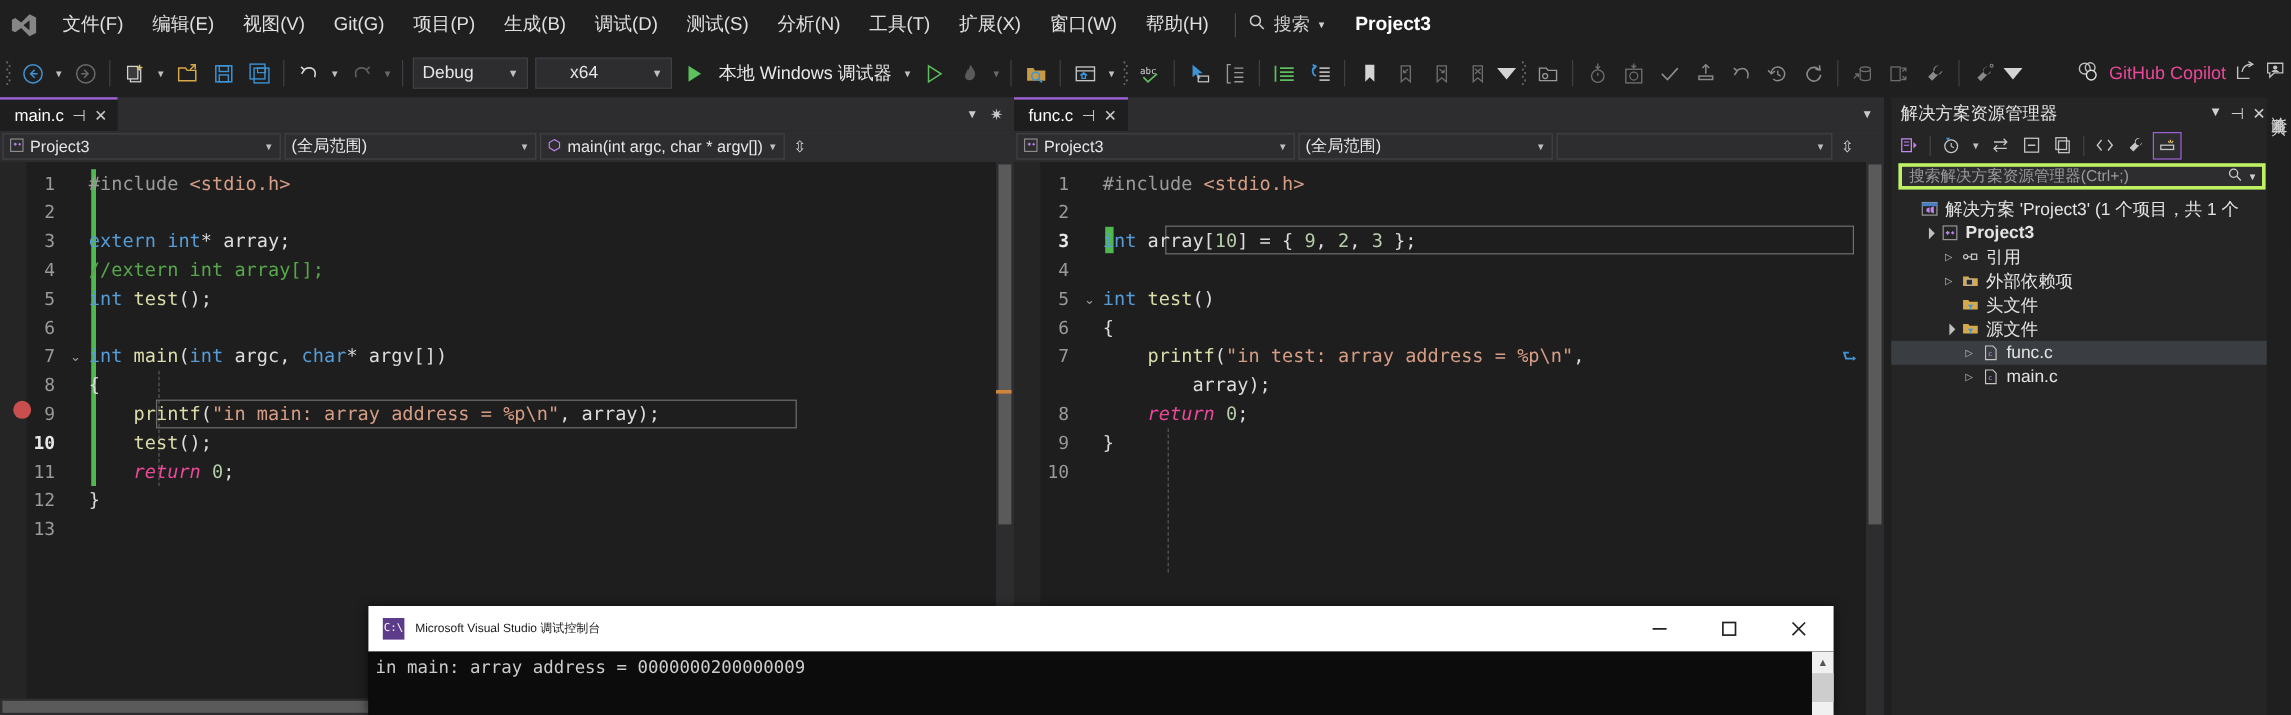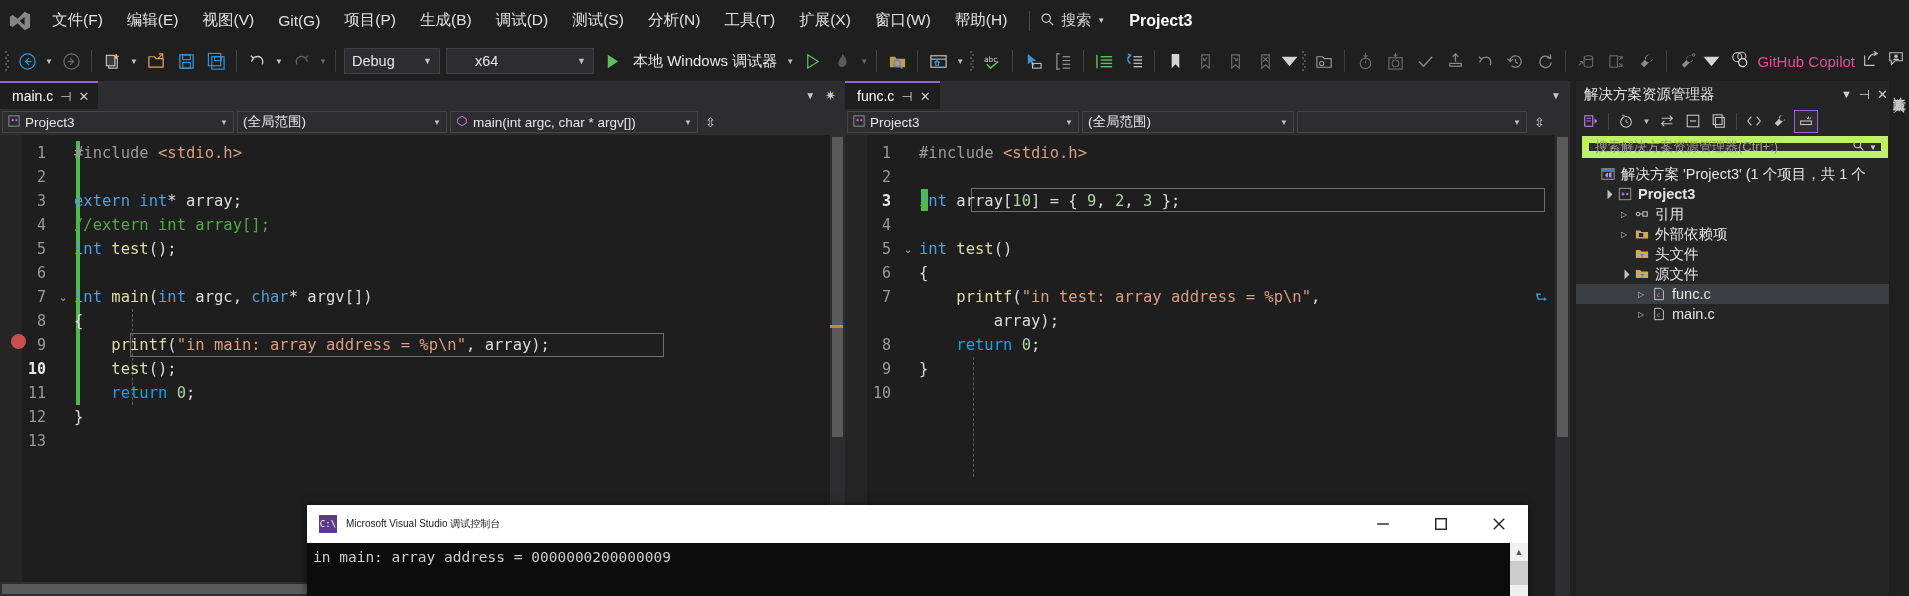--- a/index.html
+++ b/index.html
@@ -54,7 +54,7 @@
   .combo .cval { flex: 1; white-space: nowrap; }
   .combo .carr { margin-left: 10px; color: #c0c0c0; font-size: 9px; }
   .combo.debug { width: 96px; }
-  .combo.plat { width: 148px; padding-left: 28px; }
+  .combo.plat { width: 114px; padding-left: 28px; }
   .run-label { color: #e8e8e8; font-size: 15px; white-space: nowrap; padding: 0 6px; }
   .copilot { display: flex; align-items: center; gap: 7px; margin-left: auto; padding-right: 4px; }
   .copilot-txt { color: #ec4899; font-size: 15px; white-space: nowrap; }

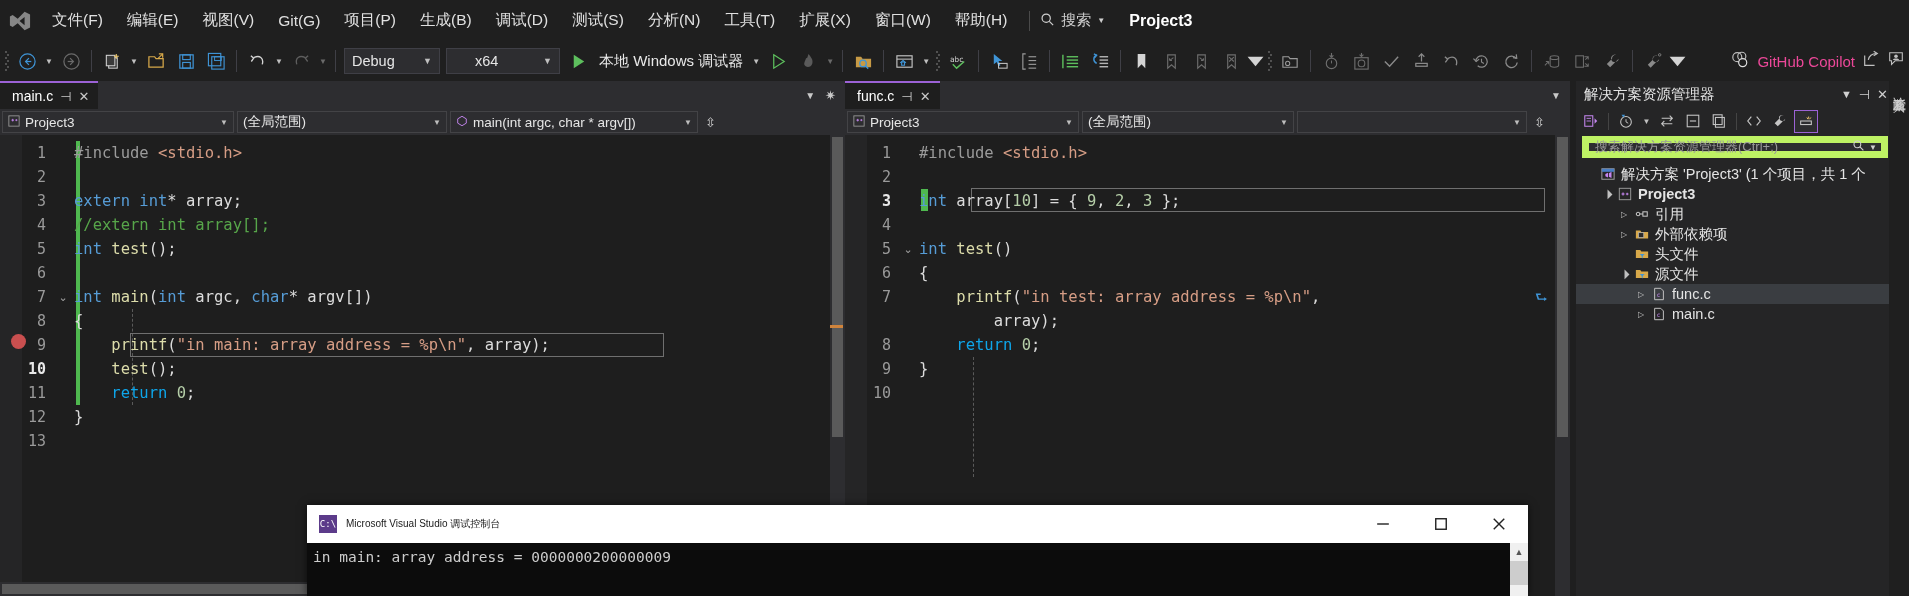--- a/index.html
+++ b/index.html
@@ -609,7 +609,7 @@
         <span class="nval">(全局范围)</span>
         <span class="narr">▼</span>
       </div>
-      <div class="navcombo" style="width:248px;">
+      <div class="navcombo" style="width:204px;">
         <span>
           <svg viewBox="0 0 14 14" width="12" height="12">
               <path d="M7 1.5 L12 4.5 L12 9.5 L7 12.5 L2 9.5 L2 4.5 Z" fill="none" stroke="#c586f0" stroke-width="1.1"></path>

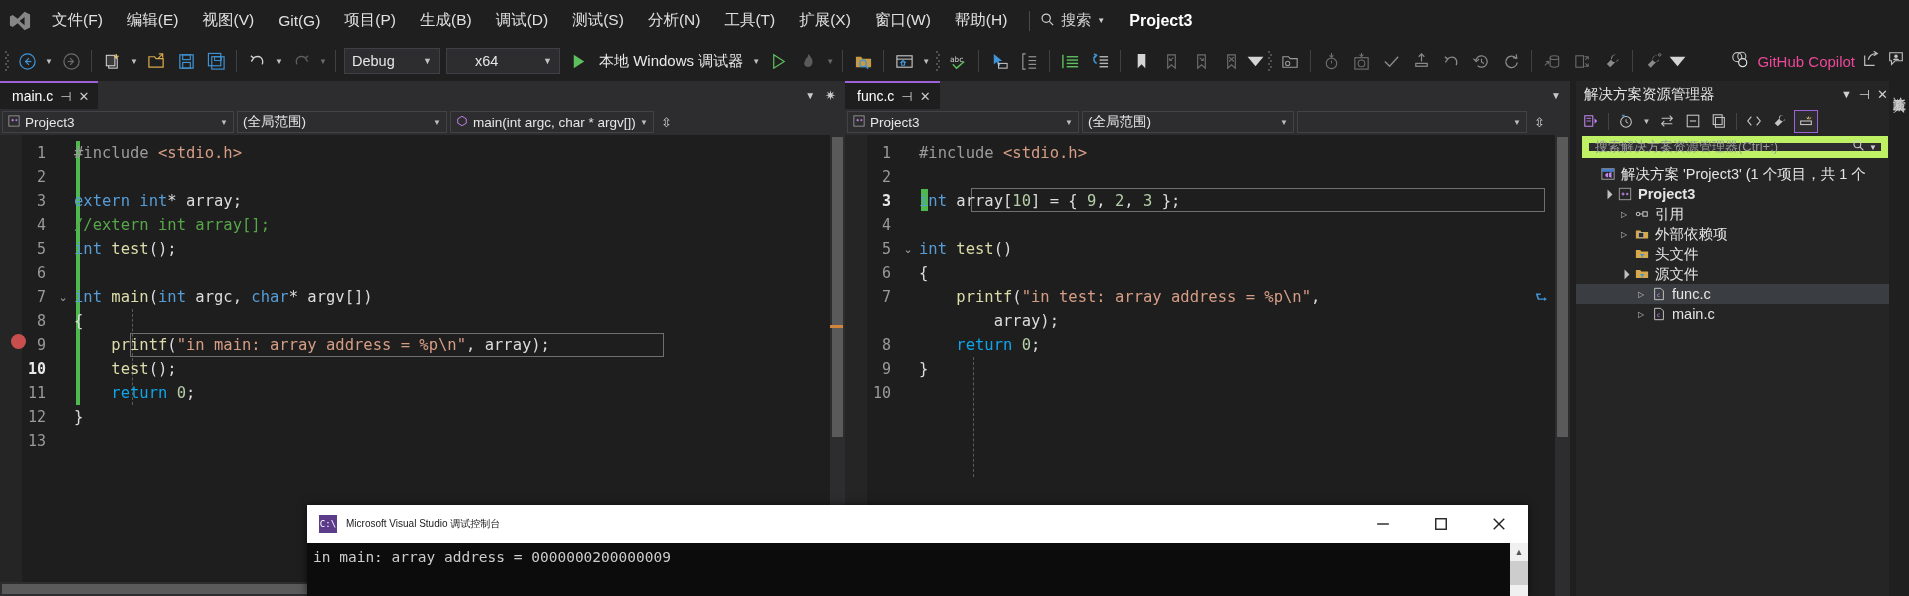--- a/index.html
+++ b/index.html
@@ -141,7 +141,7 @@
   .setb.active { border: 1px solid #9c62d6; background: #2d2d30; }
   .se-sep { width: 1px; height: 17px; background: #444; margin: 0 3px; }
   .se-search {
-    height: 22px; margin: 1px 4px 3px 6px; background: #2d2d30; border: 7px solid #bef264;
+    height: 22px; margin: 1px 4px 3px 6px; background: #2d2d30; border: 3px solid #bef264;
     display: flex; align-items: center; padding: 0 4px 0 6px;
   }
   .se-search .sp { color: #9a9a9a; font-size: 13px; flex: 1; white-space: nowrap; }

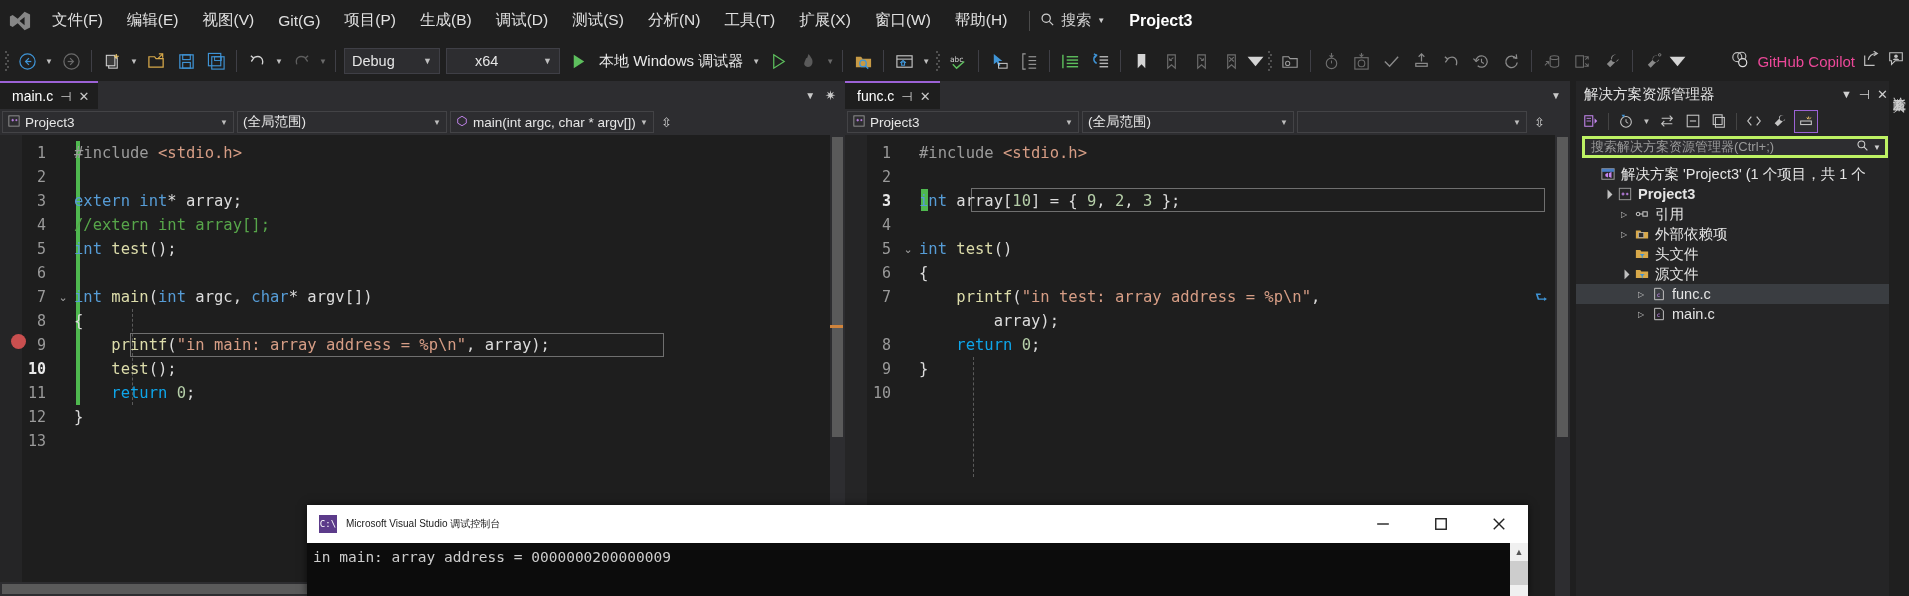--- a/index.html
+++ b/index.html
@@ -108,7 +108,7 @@
   .cmt { color: #57a64a; }
   .fn  { color: #dcdcaa; }
   .num { color: #b5cea8; }
-  .kw2 { color: #0ea5e9; }
+  .kw2 { color: #ec4899; font-style: italic; }
   .ws  { color: #dcdcdc; }
   .guide { position: absolute; border-left: 1px dashed #5a5a5a; width: 0; }
   .cursor-line-box {

